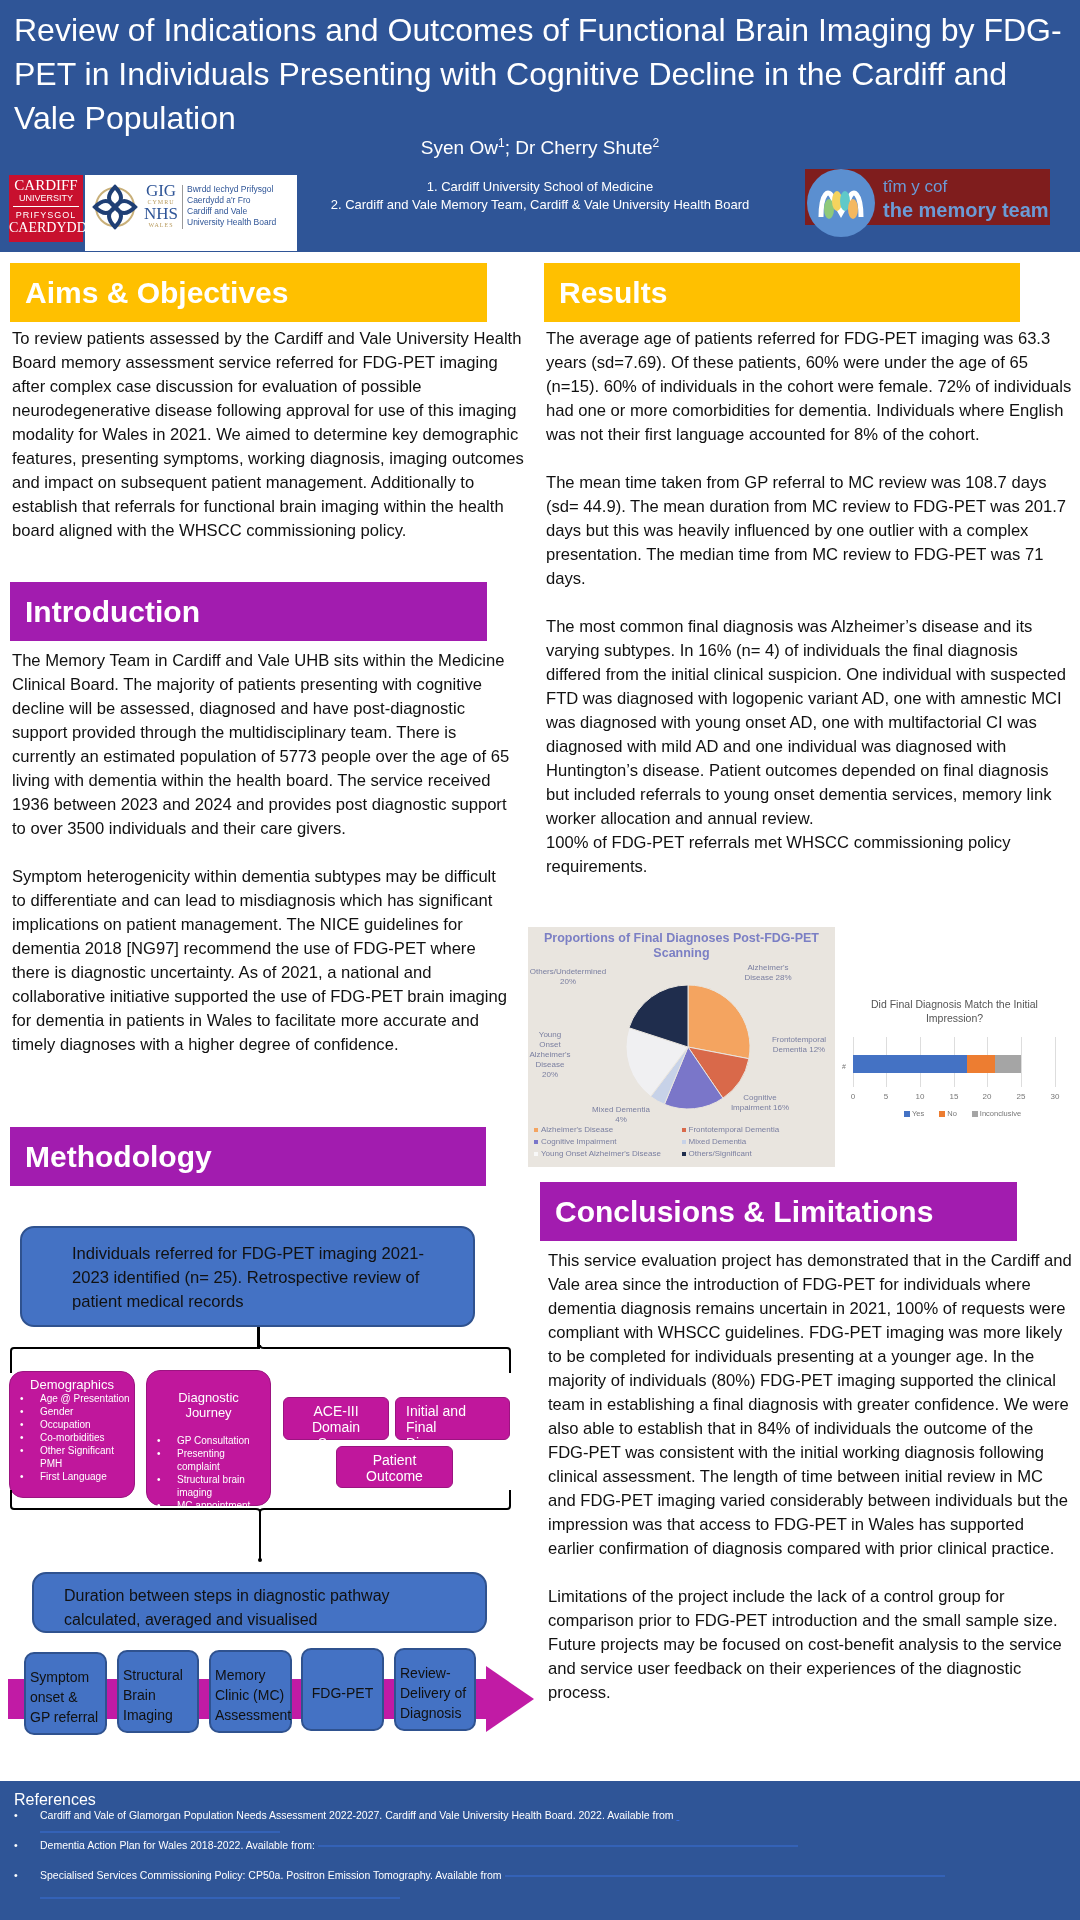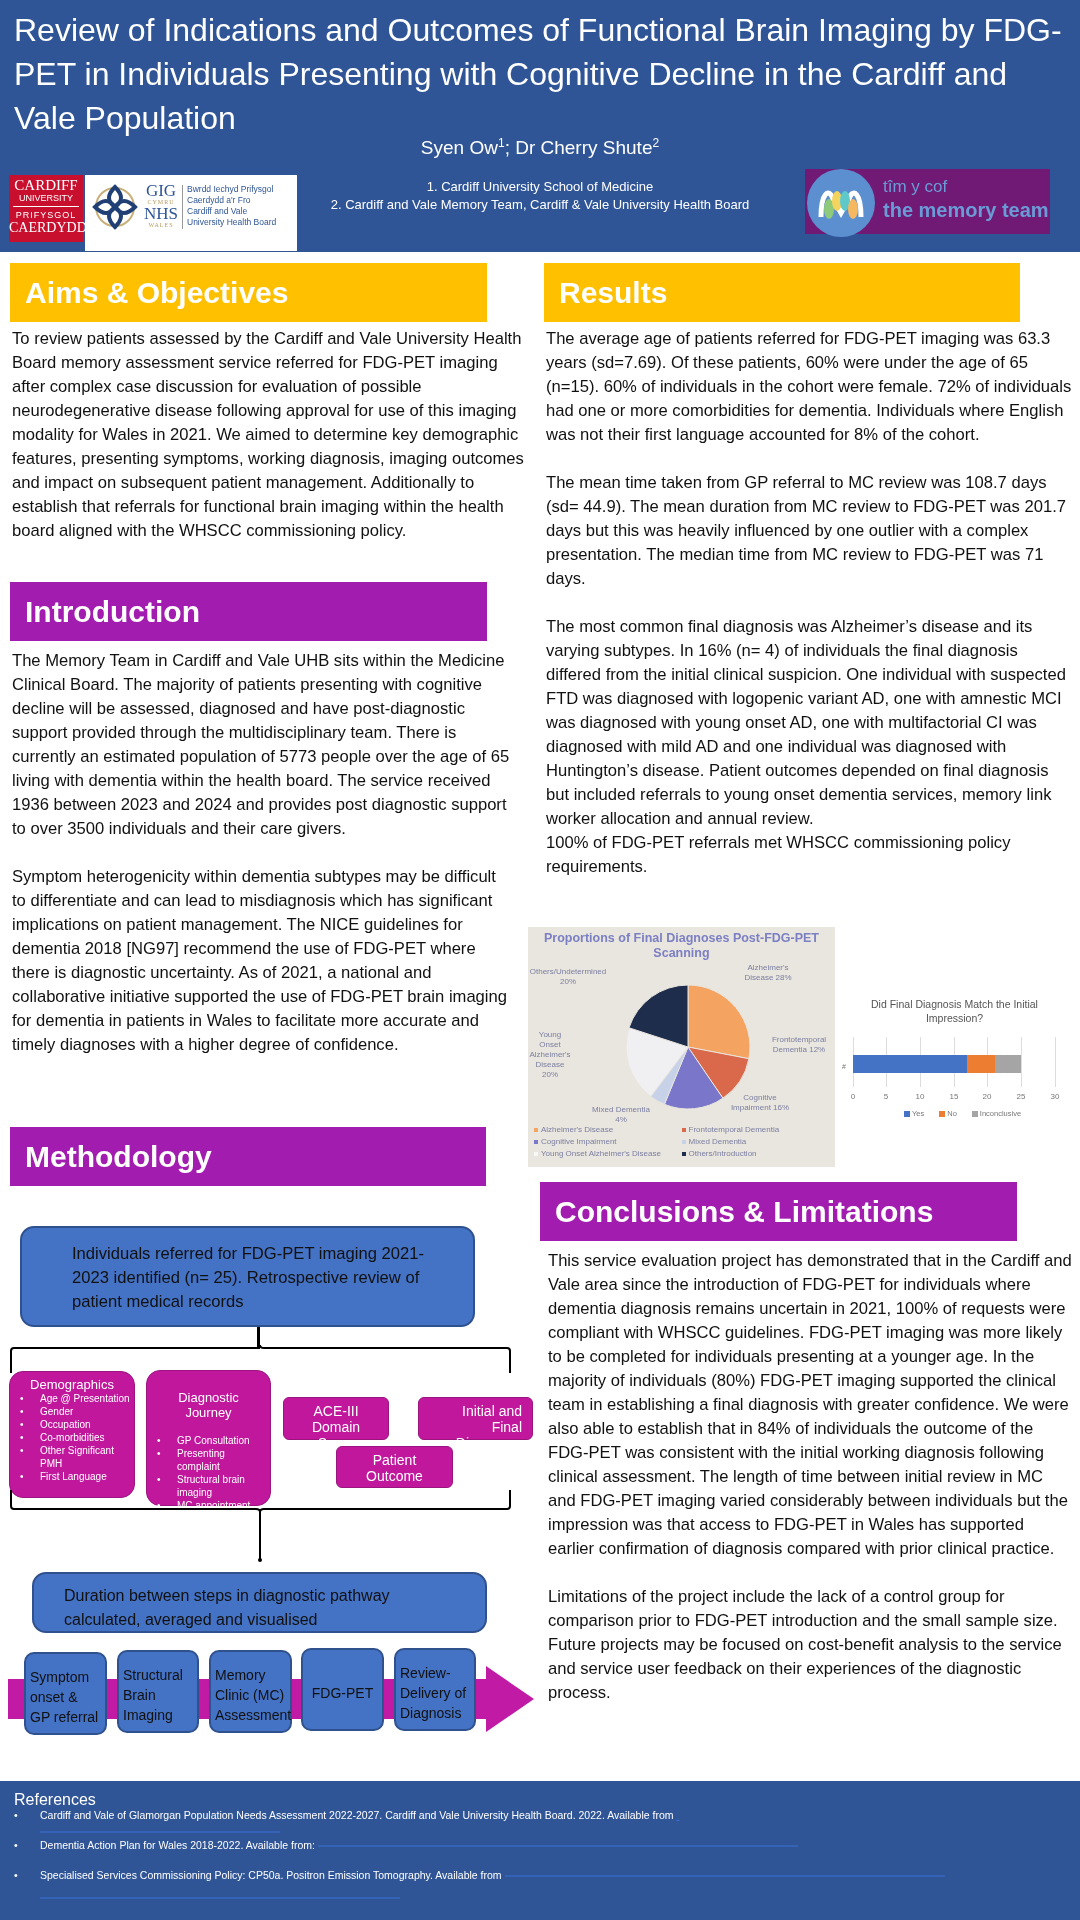--- a/index.html
+++ b/index.html
@@ -27,7 +27,7 @@
   .logo-nhs .vsep { position: absolute; left: 97px; top: 10px; width: 1px; height: 44px; background: #999; }
   .logo-nhs .txt { position: absolute; left: 102px; top: 9px; font-size: 8.5px; line-height: 11px; color: #2f5597; }
 
-  .logo-memory { position: absolute; left: 805px; top: 169px; width: 245px; height: 65px; background: #701a75; padding-left: 8px; }
+  .logo-memory { position: absolute; left: 805px; top: 169px; width: 245px; height: 56px; background: #7f1d1d; padding-left: 8px; }
   .logo-memory .circle { position: absolute; left: 2px; top: 0; width: 68px; height: 68px; border-radius: 50%; background: #5b8fd0; }
   .logo-memory .t1 { position: absolute; left: 78px; top: 8px; font-size: 17px; color: #6b9bd6; }
   .logo-memory .t2 { position: absolute; left: 78px; top: 30px; font-size: 20px; font-weight: bold; color: #6b9bd6; }

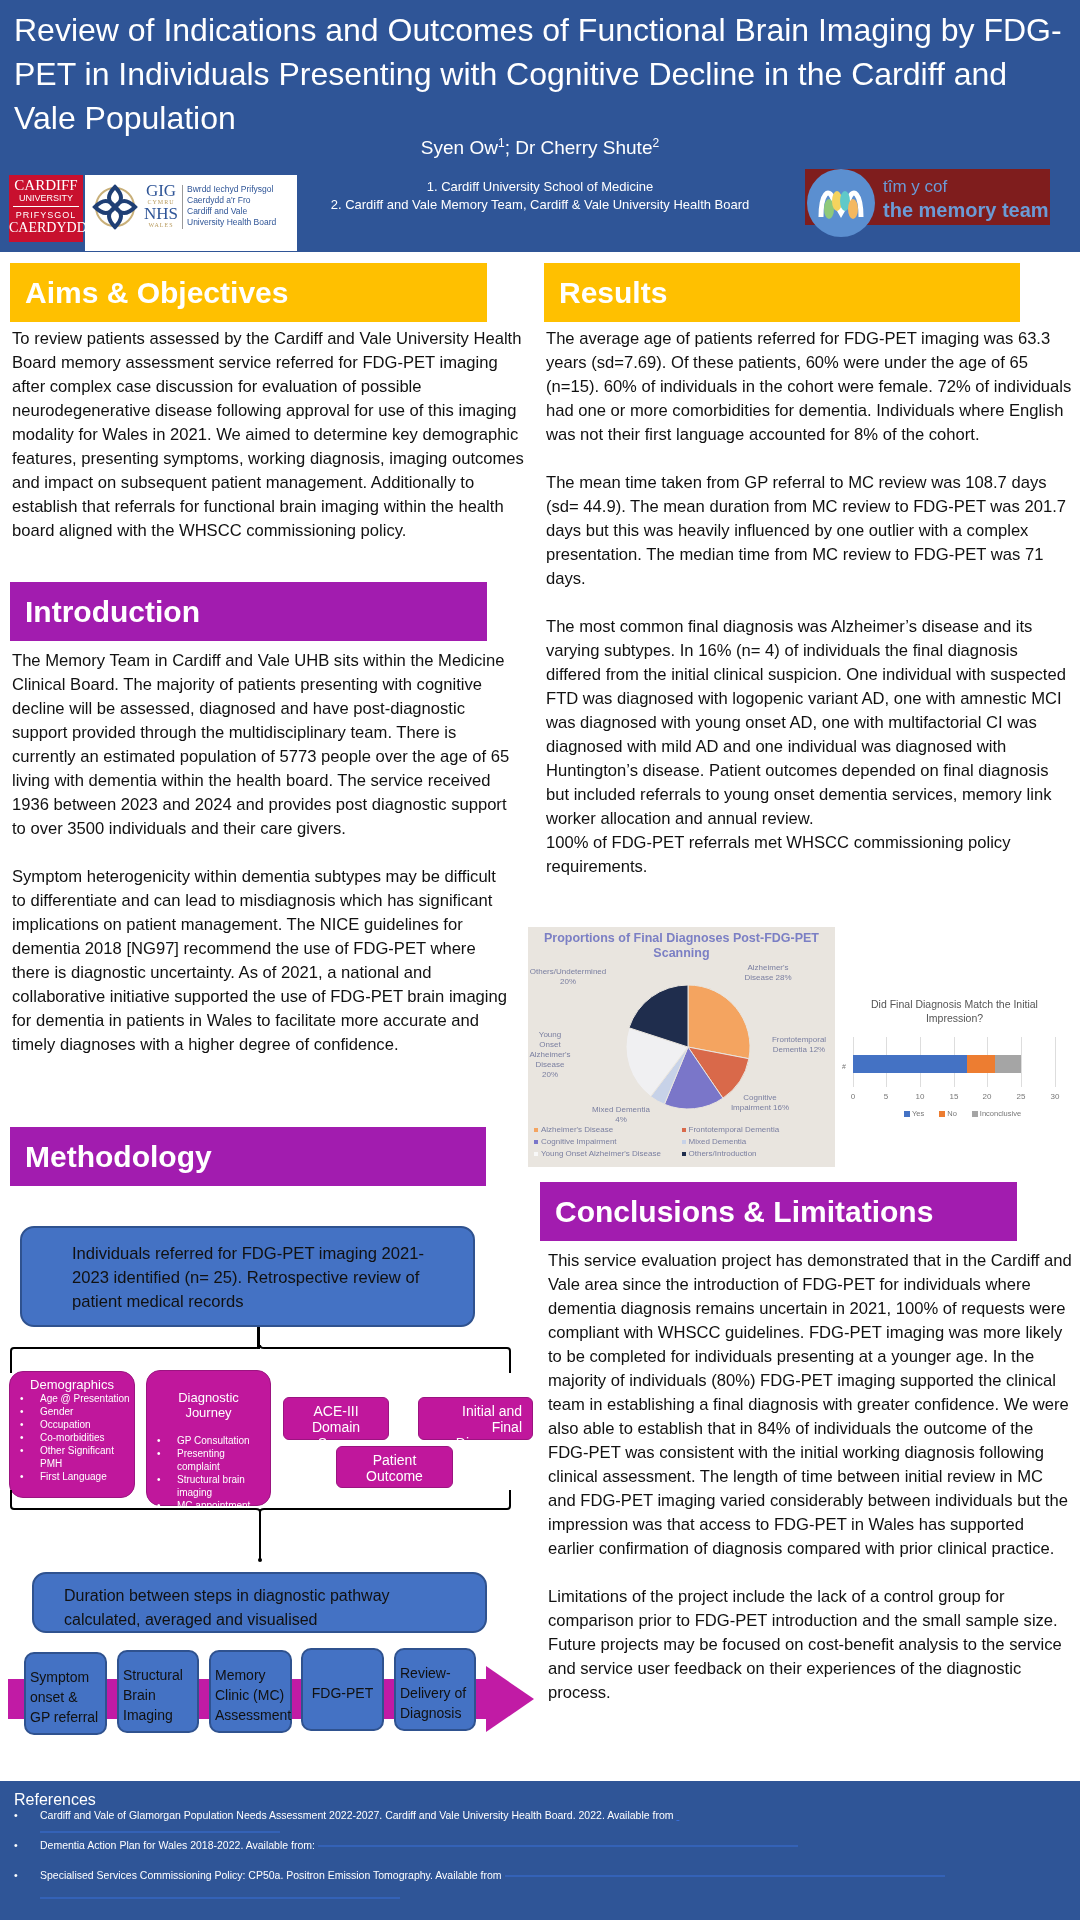--- a/index.html
+++ b/index.html
@@ -256,7 +256,7 @@
         </div>
       <div class="cell">
           <span class="sw" style="background:#1f2d4d"></span>
-          <span>Others/Introduction</span>
+          <span>Others/Significant</span>
         </div>
     </div>
   </div>

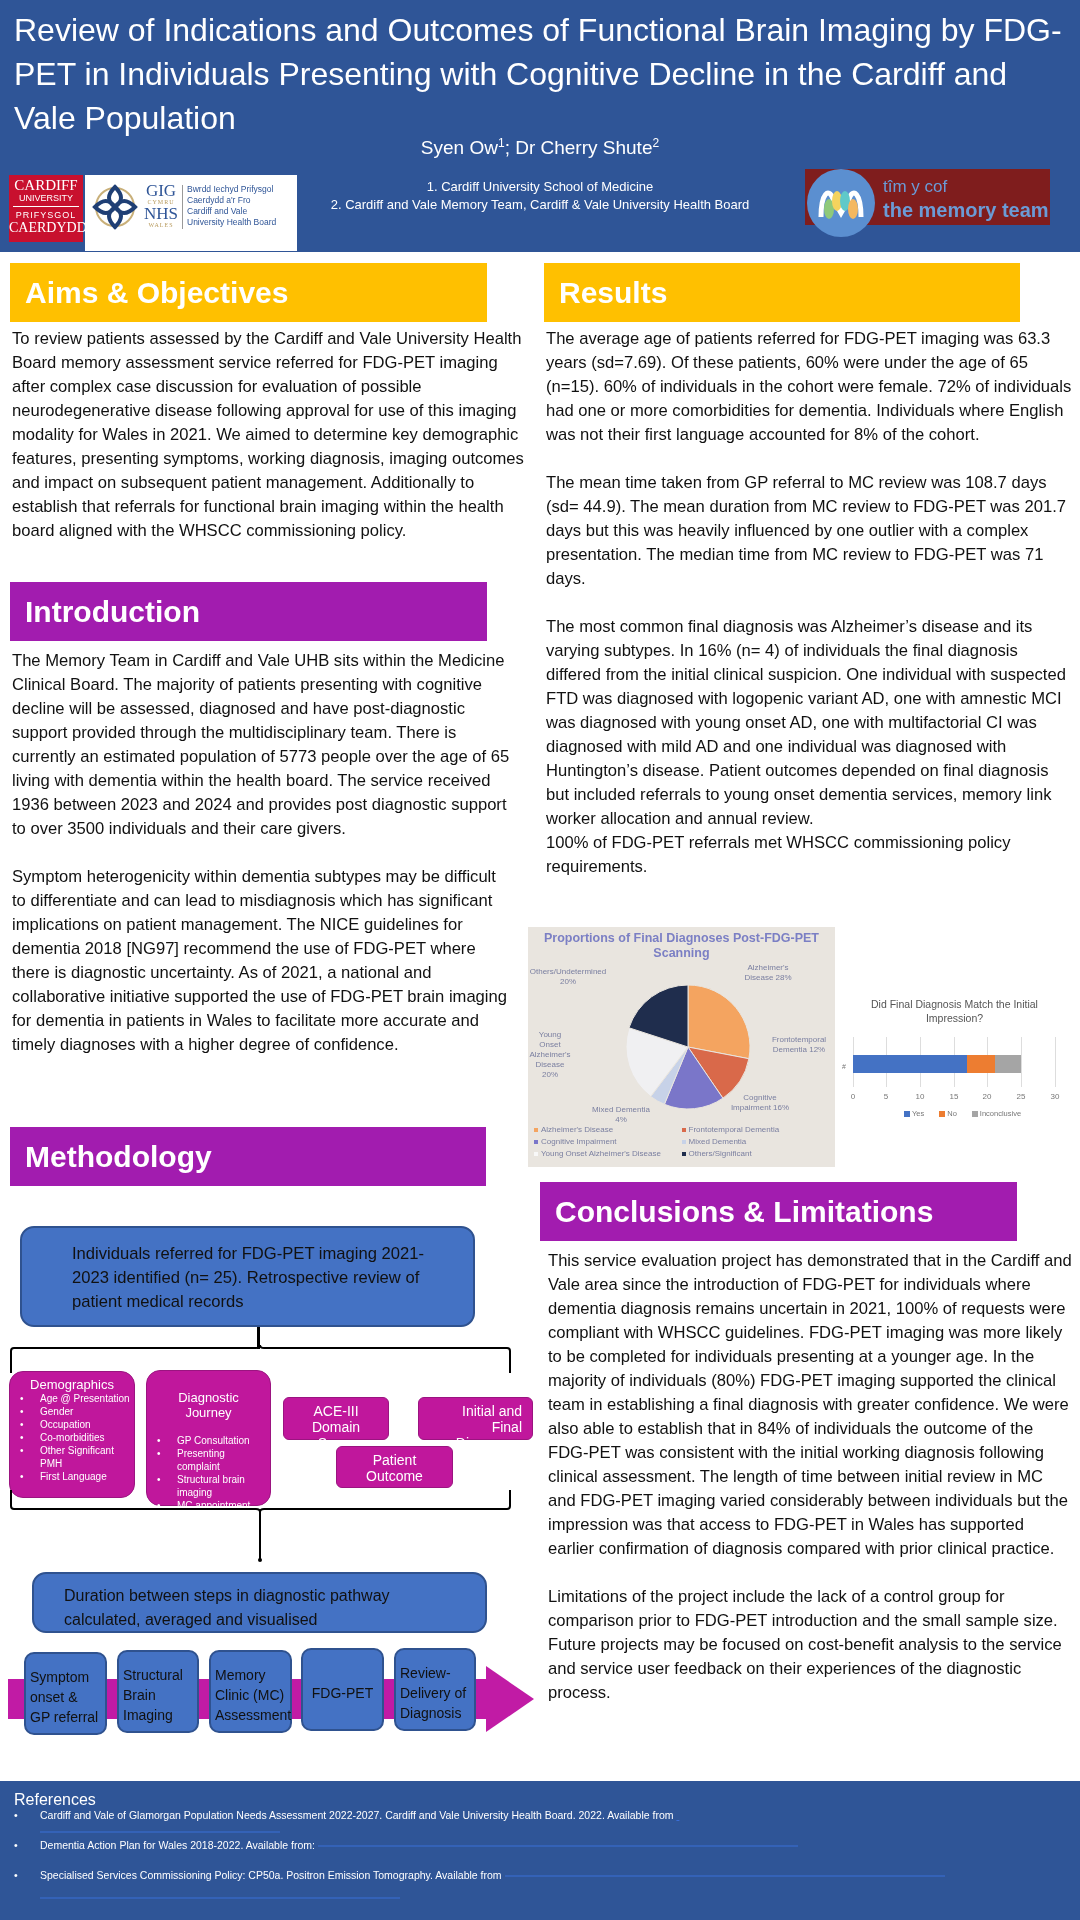--- a/index.html
+++ b/index.html
@@ -179,7 +179,7 @@
   </ul>
 </div>
 <div class="box-pink rect" style="left:283px; top:1397px; width:106px; height:43px; font-size:14px; line-height:16px; text-align:center; padding:5px 10px 0;">ACE-III Domain Score</div>
-<div class="box-pink rect" style="left:395px; top:1397px; width:115px; height:43px; font-size:14px; line-height:16px; text-align:right; padding:5px 10px 0;margin-left:23px;">Initial and Final Diagnoses</div>
+<div class="box-pink rect" style="left:395px; top:1397px; width:115px; height:43px; font-size:14px; line-height:16px; text-align:left; padding:5px 10px 0;">Initial and Final Diagnoses</div>
 <div class="box-pink rect" style="left:336px; top:1446px; width:117px; height:42px; font-size:14px; line-height:16px; text-align:center; padding:5px 18px 0;">Patient Outcome</div>
 
 <svg style="position:absolute; left:8px; top:1490px;" width="505" height="80">

